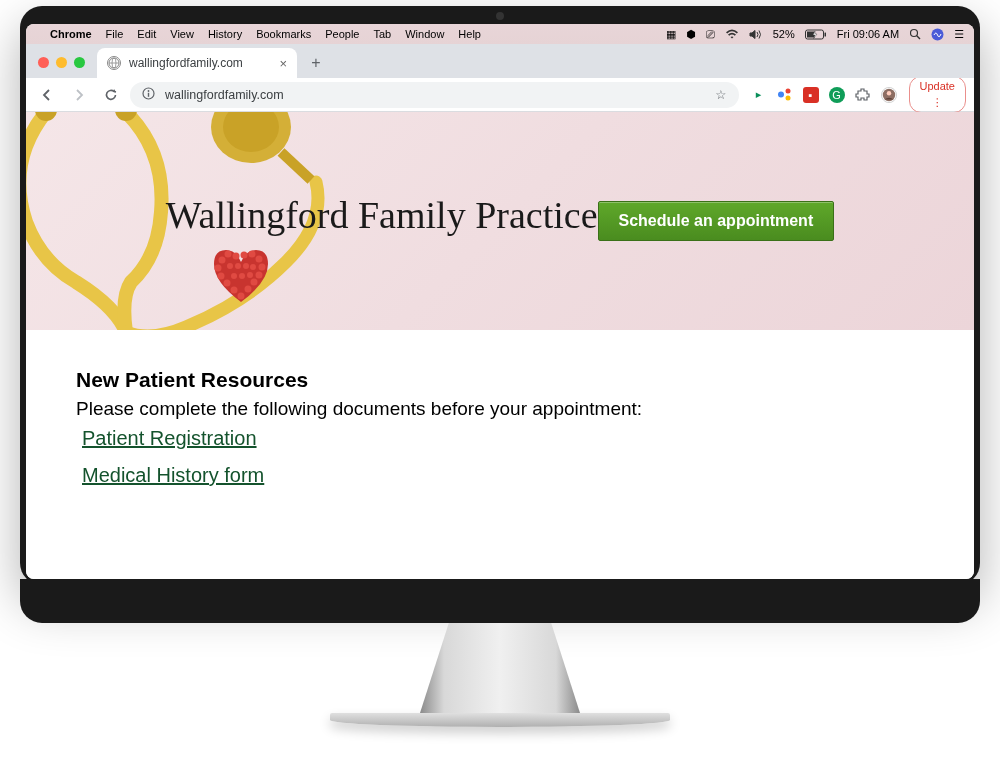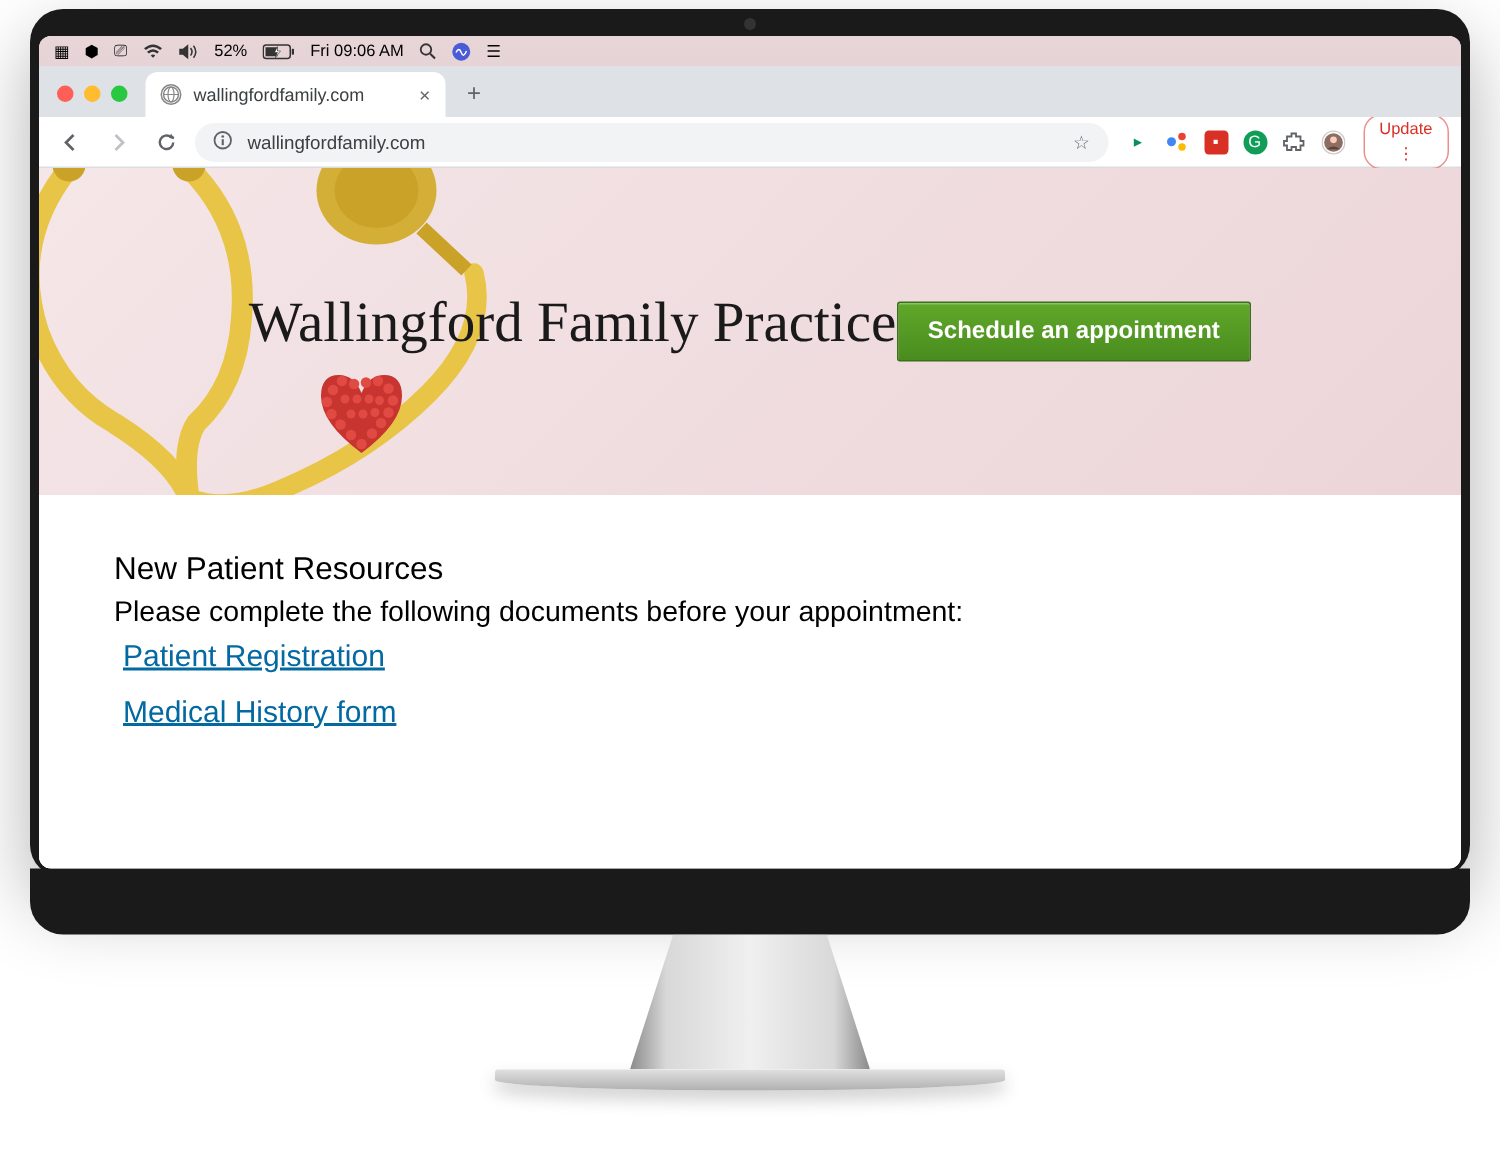--- a/index.html
+++ b/index.html
@@ -300,6 +300,19 @@
     <div class="screen">
 
       <div class="mac-menubar">
+        <div class="mac-menu-left">
+          <span class="apple"></span>
+          <span class="bold">Chrome</span>
+          <span>File</span>
+          <span>Edit</span>
+          <span>View</span>
+          <span>History</span>
+          <span>Bookmarks</span>
+          <span>People</span>
+          <span>Tab</span>
+          <span>Window</span>
+          <span>Help</span>
+        </div>
         <div class="mac-menu-right">
           <span class="icon">▦</span>
           <span class="icon">⬢</span>

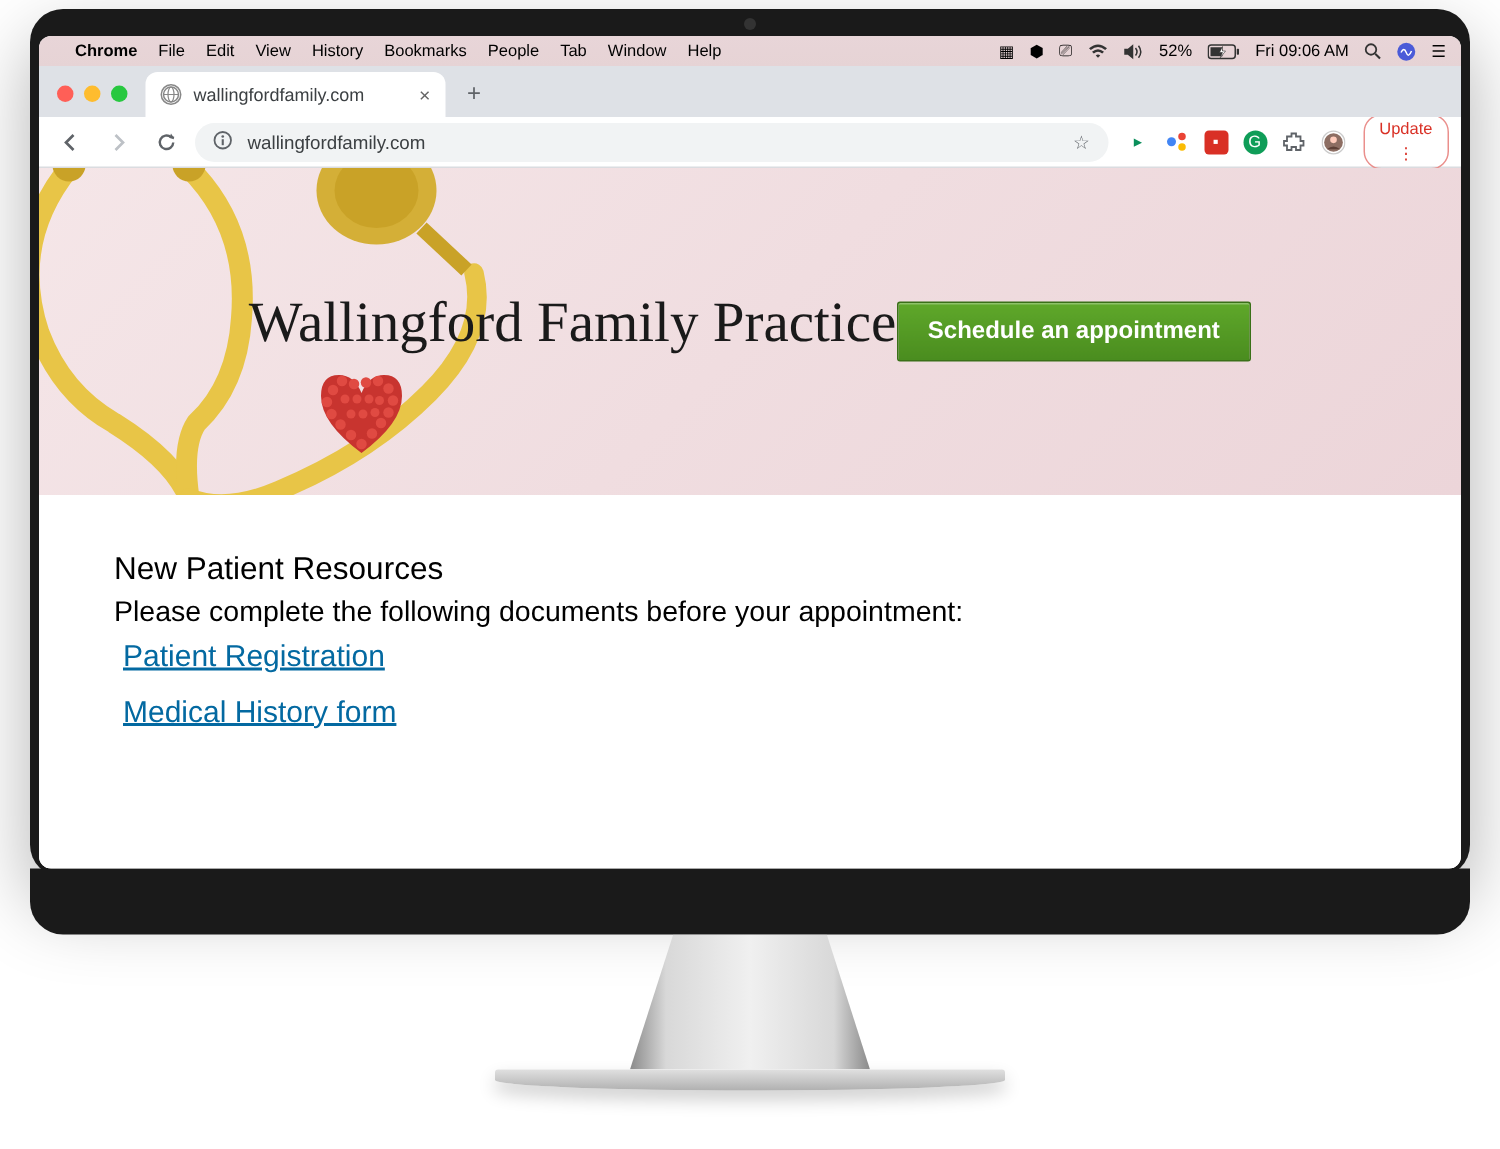--- a/index.html
+++ b/index.html
@@ -253,7 +253,7 @@
     }
     .resources h2 {
       font-size: 21px;
-      font-weight: 400;
+      font-weight: 700;
       margin-bottom: 6px;
     }
     .resources p {

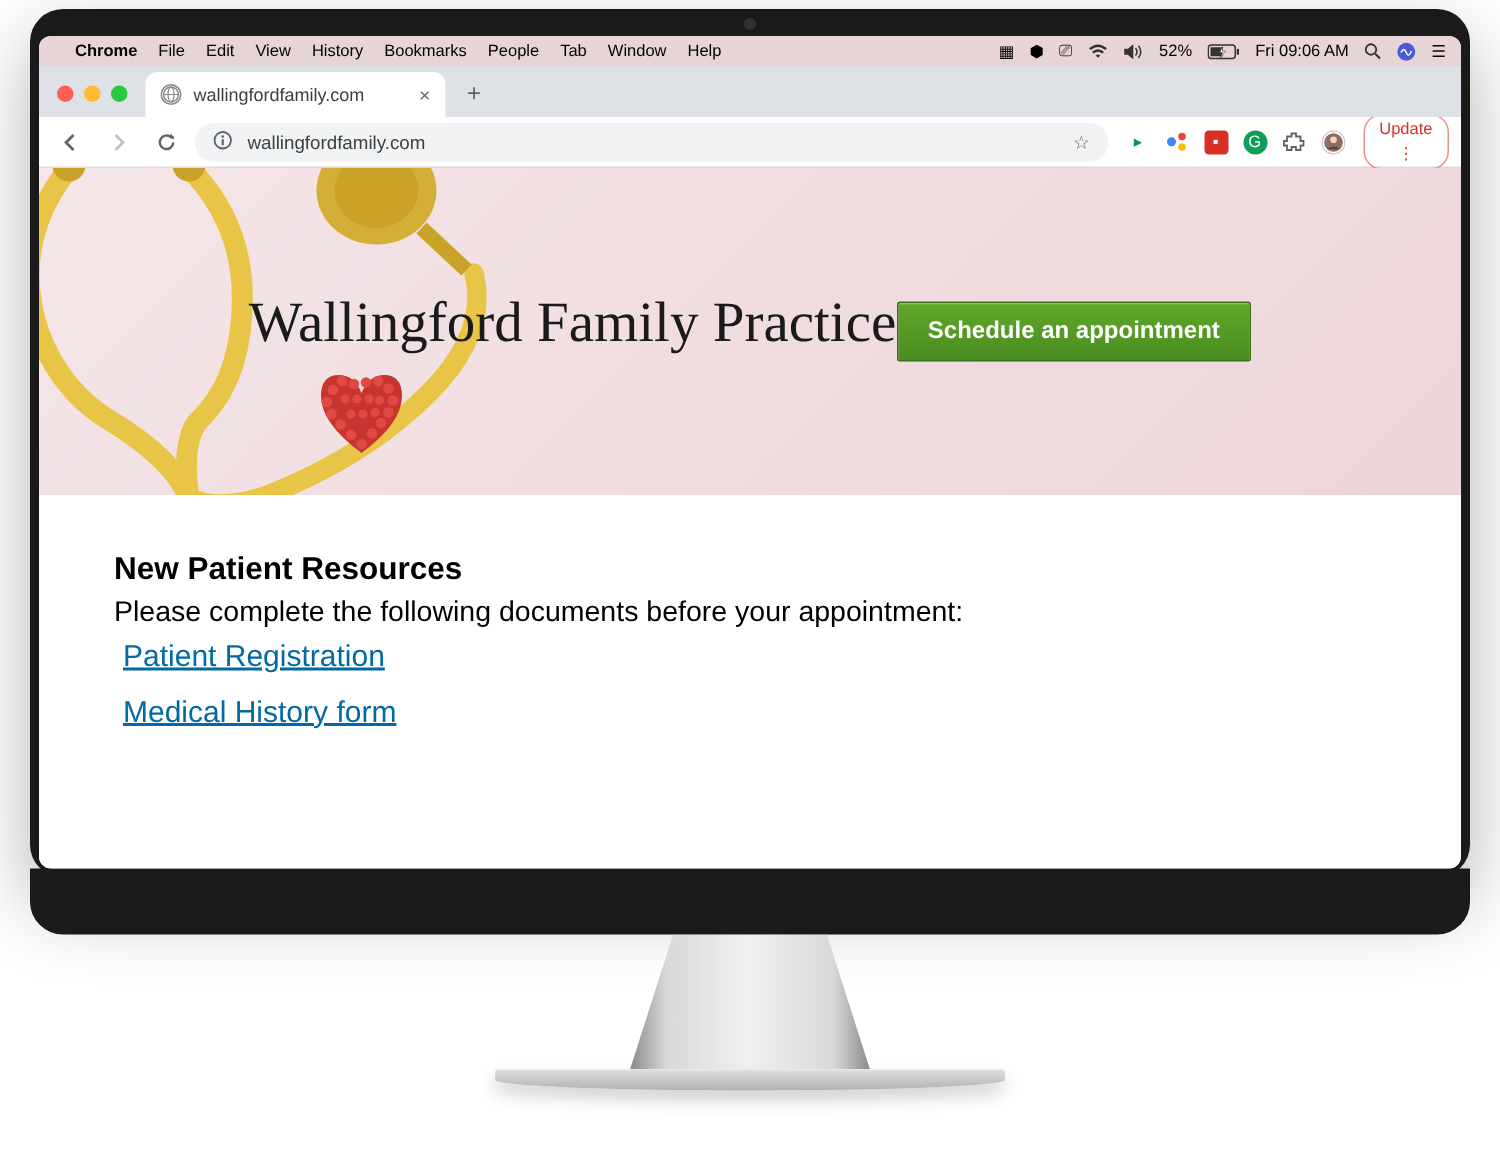--- a/index.html
+++ b/index.html
@@ -262,7 +262,7 @@
     }
     .resource-link {
       display: block;
-      color: #0369a1;
+      color: #14532d;
       text-decoration: underline;
       font-size: 20px;
       margin-bottom: 14px;

